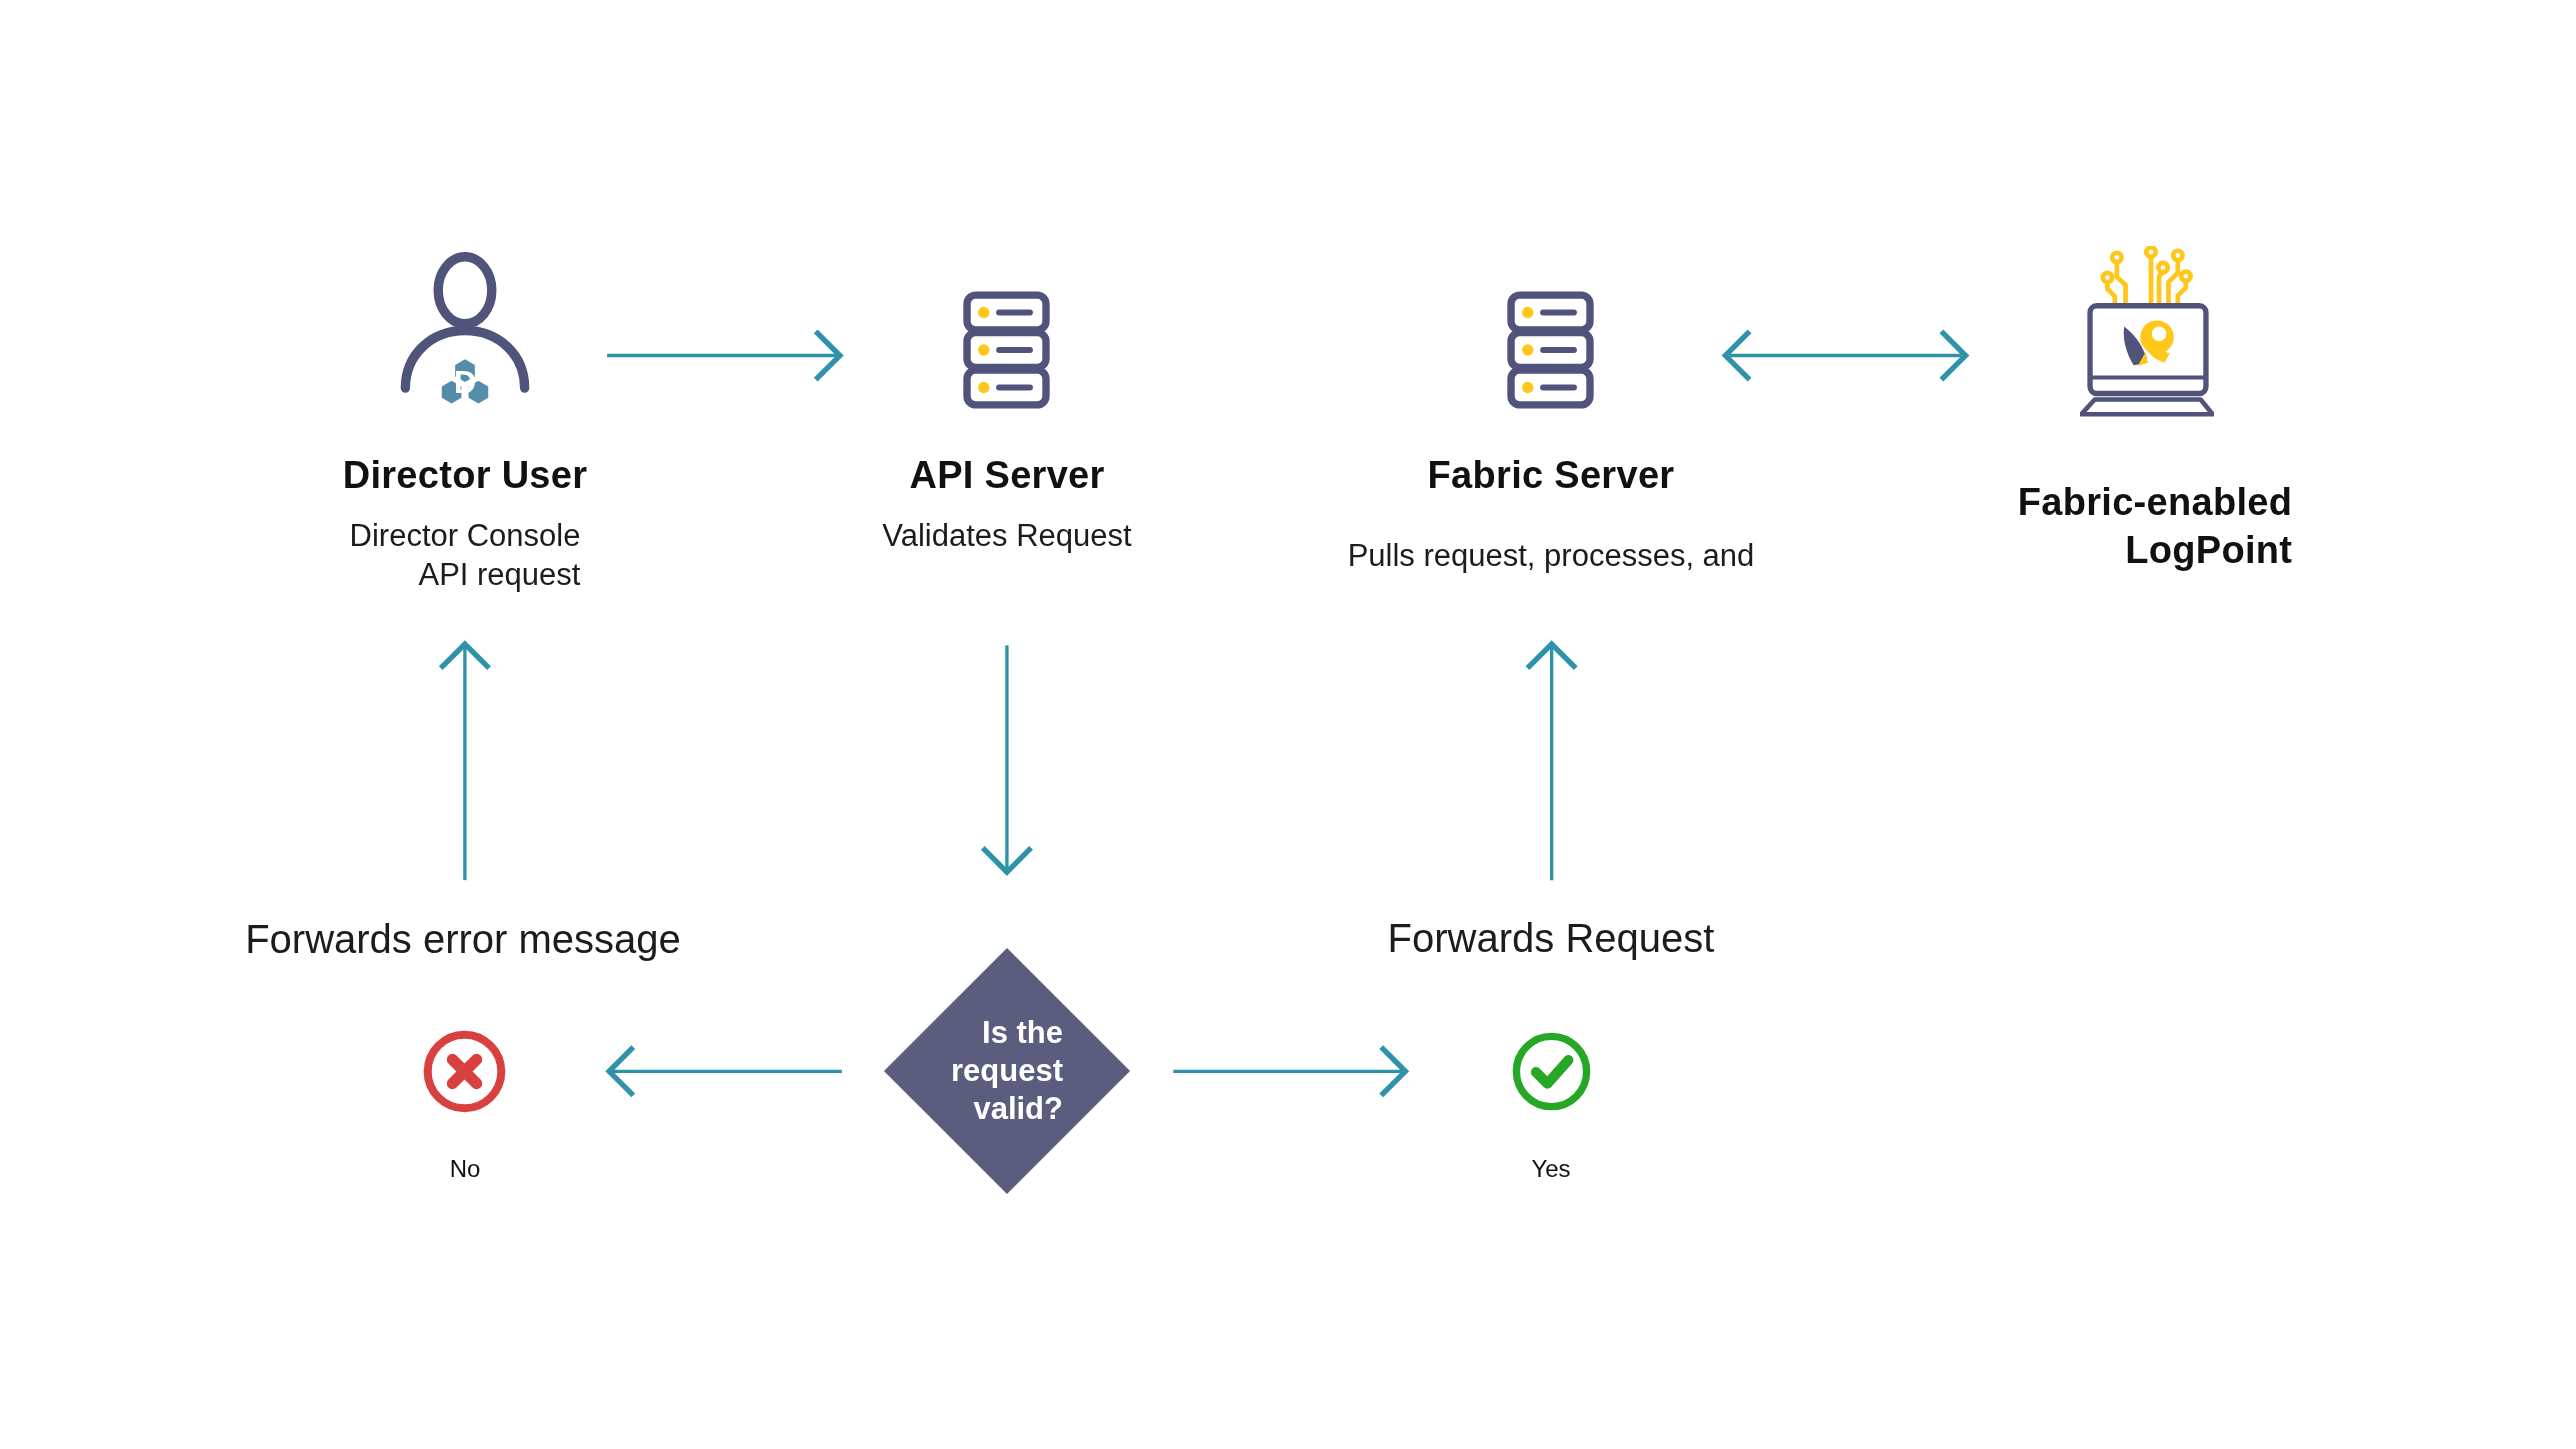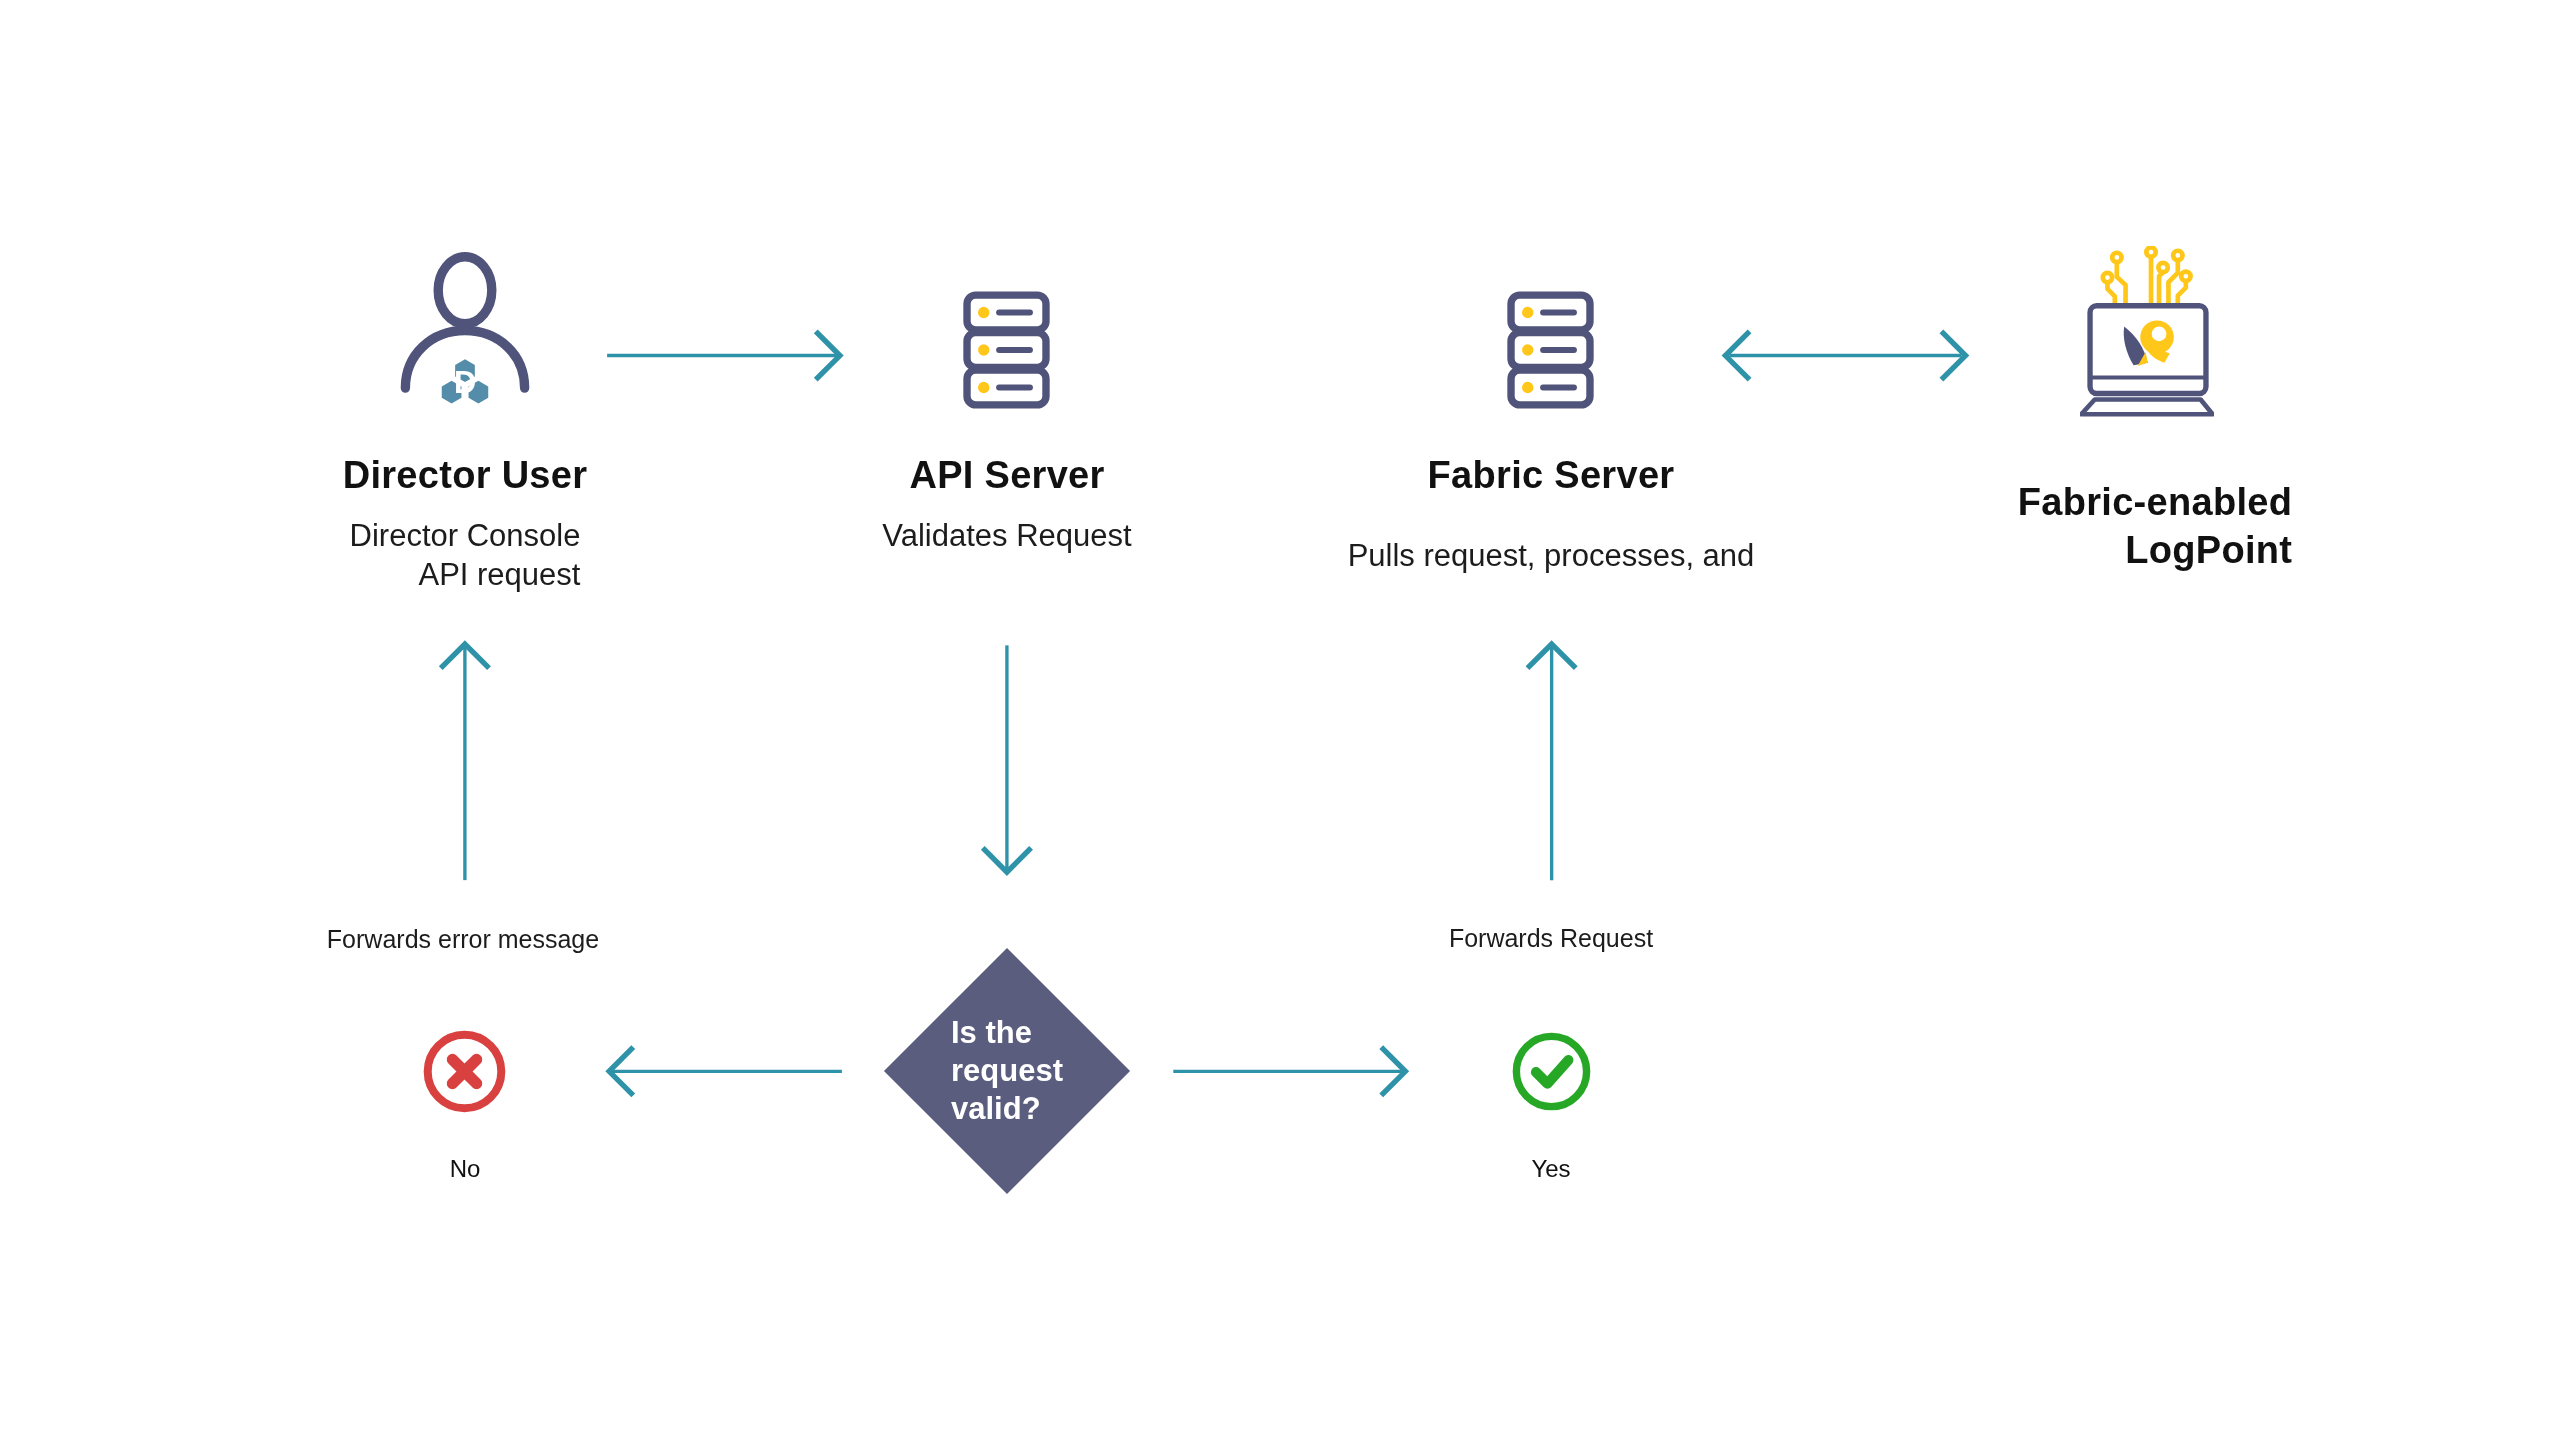--- a/index.html
+++ b/index.html
@@ -12,7 +12,7 @@
   .title{font-size:38px;font-weight:700;letter-spacing:0.3px;color:#111;}
   .title2{font-size:38px;font-weight:700;letter-spacing:0.3px;color:#111;line-height:48px;margin-top:28px;}
   .sub{font-size:31px;font-weight:400;color:#1c1c1c;line-height:39px;}
-  .edge-label{font-size:25px;font-weight:400;color:#1c1c1c;}
+  .edge-label{font-size:40px;font-weight:400;color:#1c1c1c;}
   .outcome{font-size:24px;font-weight:400;color:#111;}
   .diamond{
     width:174px;height:174px;background:#5A5D7D;

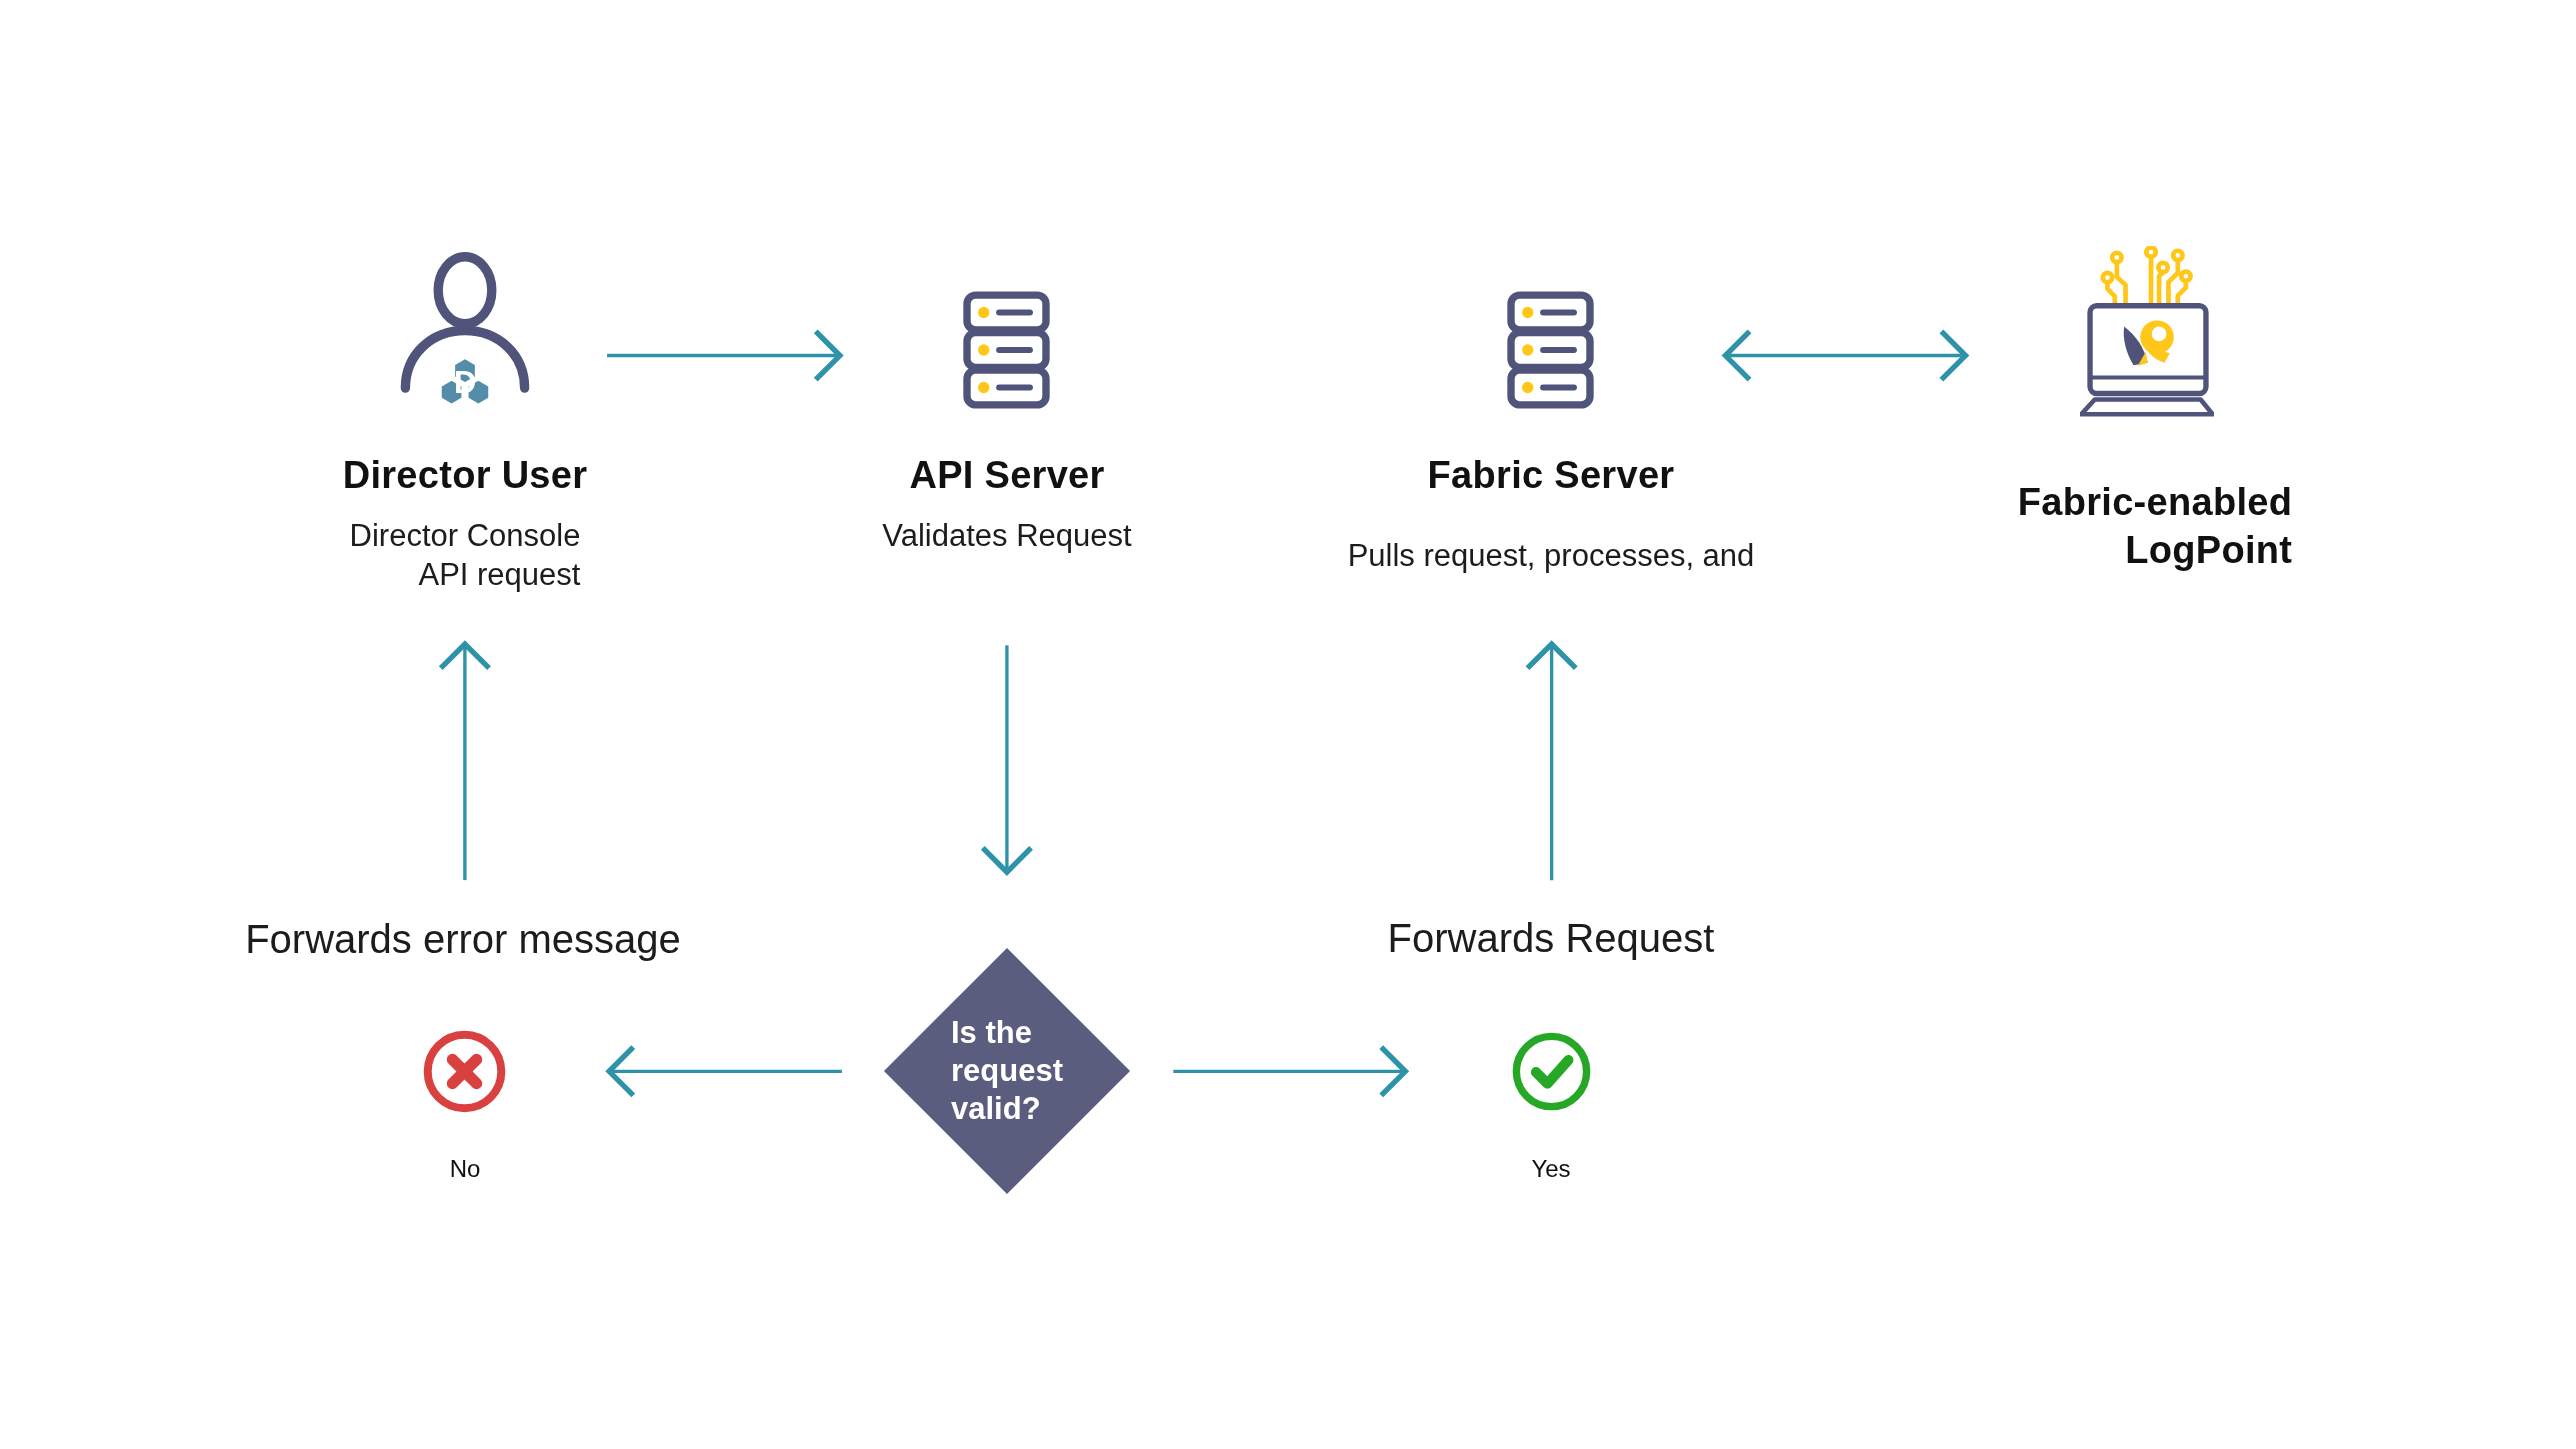--- a/index.html
+++ b/index.html
@@ -18,7 +18,7 @@
     width:174px;height:174px;background:#5A5D7D;
     transform:translate(-50%,-50%) rotate(45deg);
   }
-  .diamond-text{font-size:31px;font-weight:700;color:#ffffff;line-height:38px;text-align:left;}
+  .diamond-text{font-size:31px;font-weight:700;color:#ffffff;line-height:38px;text-align:right;}
   svg{display:block;}
 </style>
 </head>

